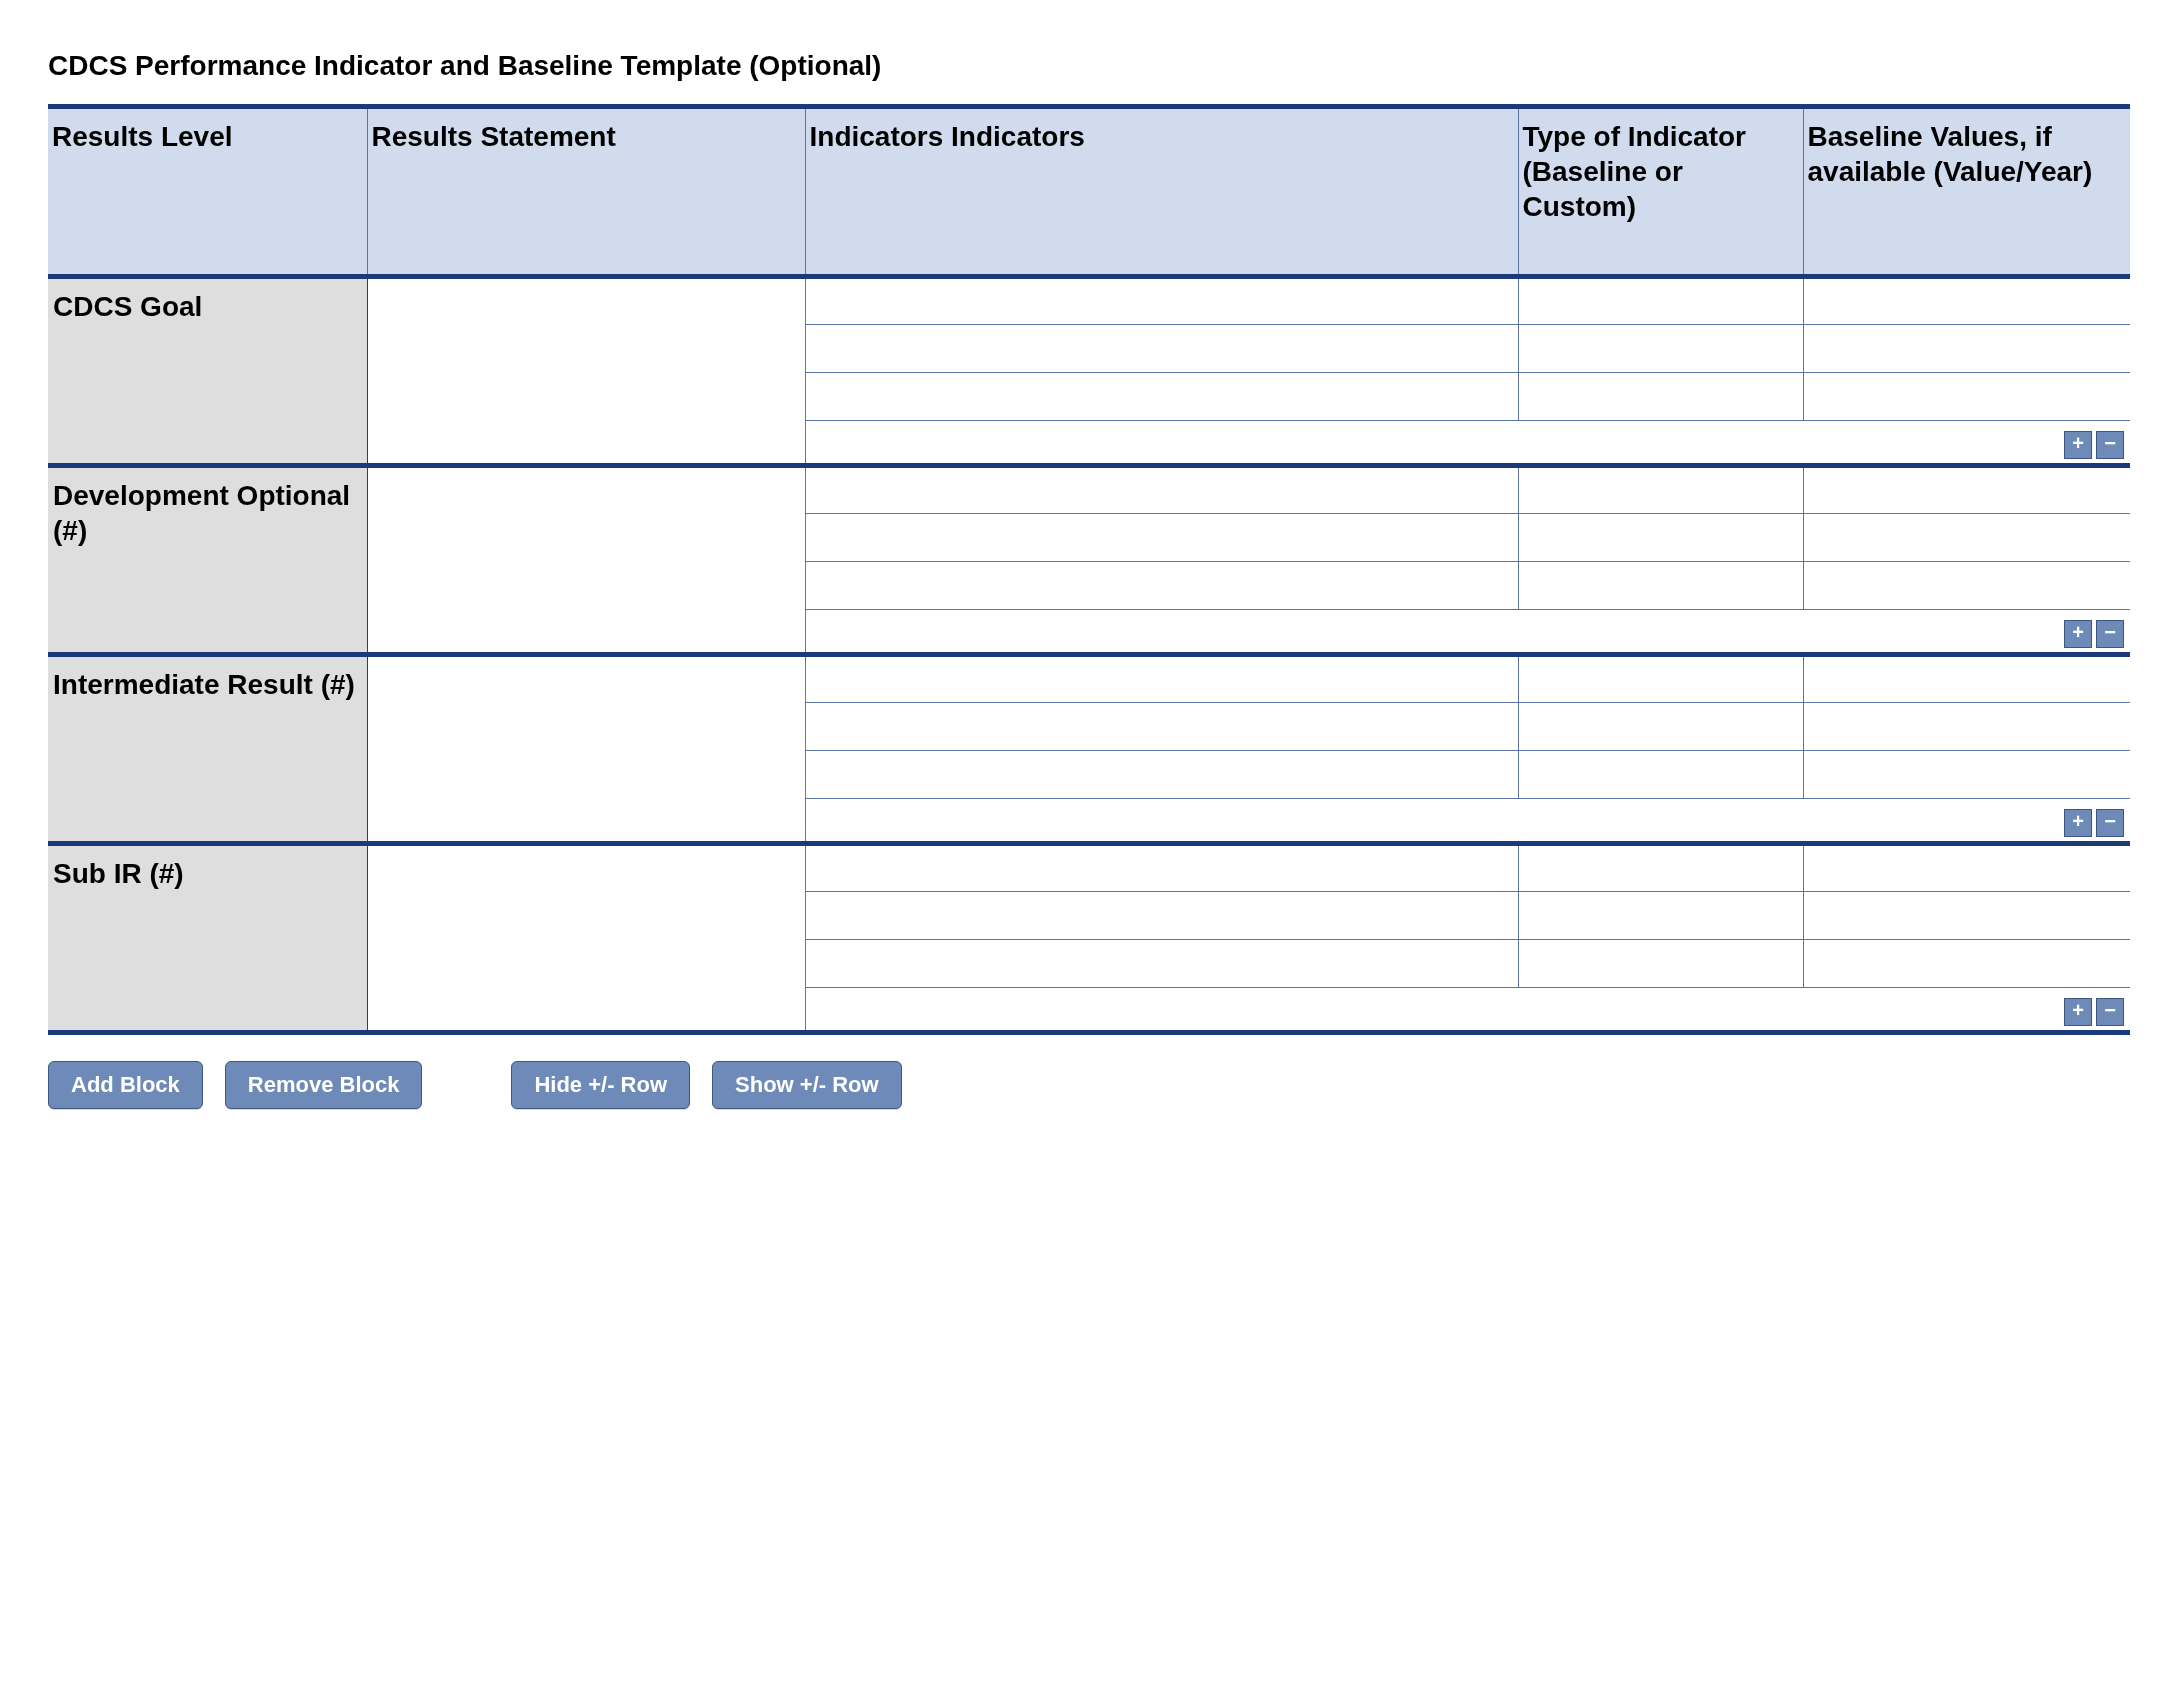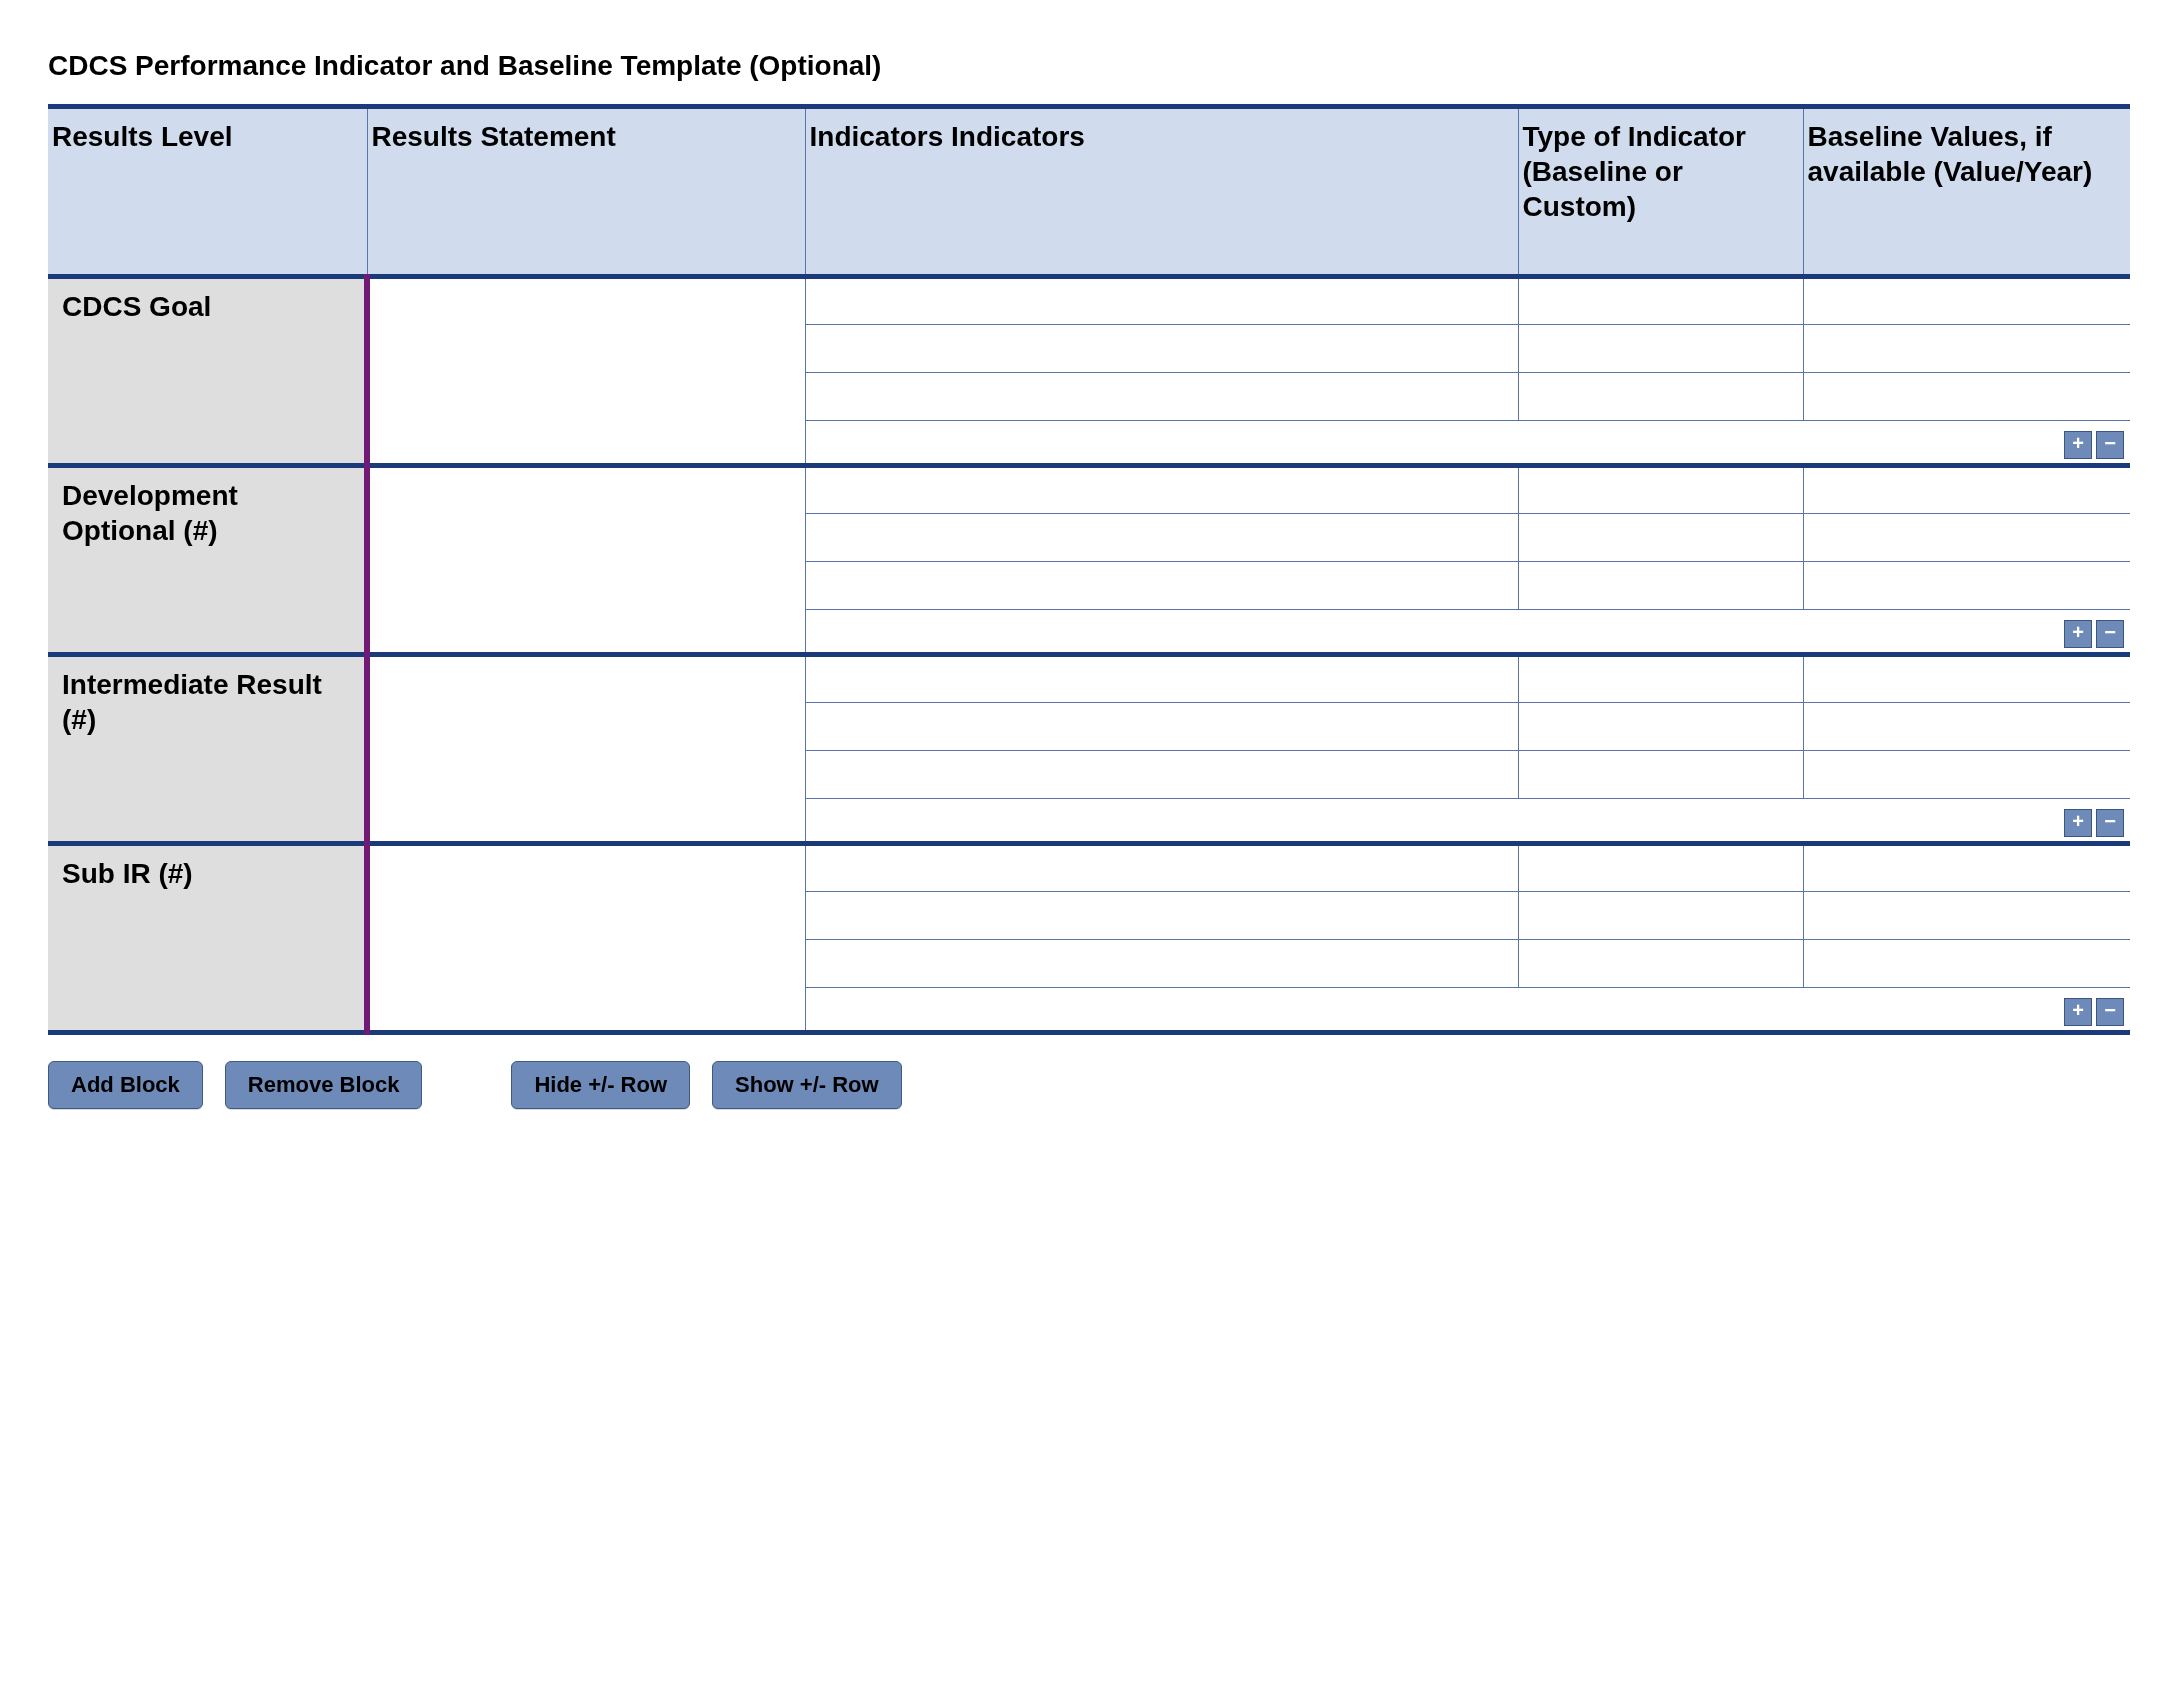--- a/index.html
+++ b/index.html
@@ -52,8 +52,8 @@
   td.lvl {
     background: #dedede;
     font-weight: bold;
-    border-right: 6px solid #701a75;
-    padding: 10px 14px;
+    border-right: 1px solid #701a75;
+    padding: 10px 5px;
   }
   td.stmt {
     background: #fff;

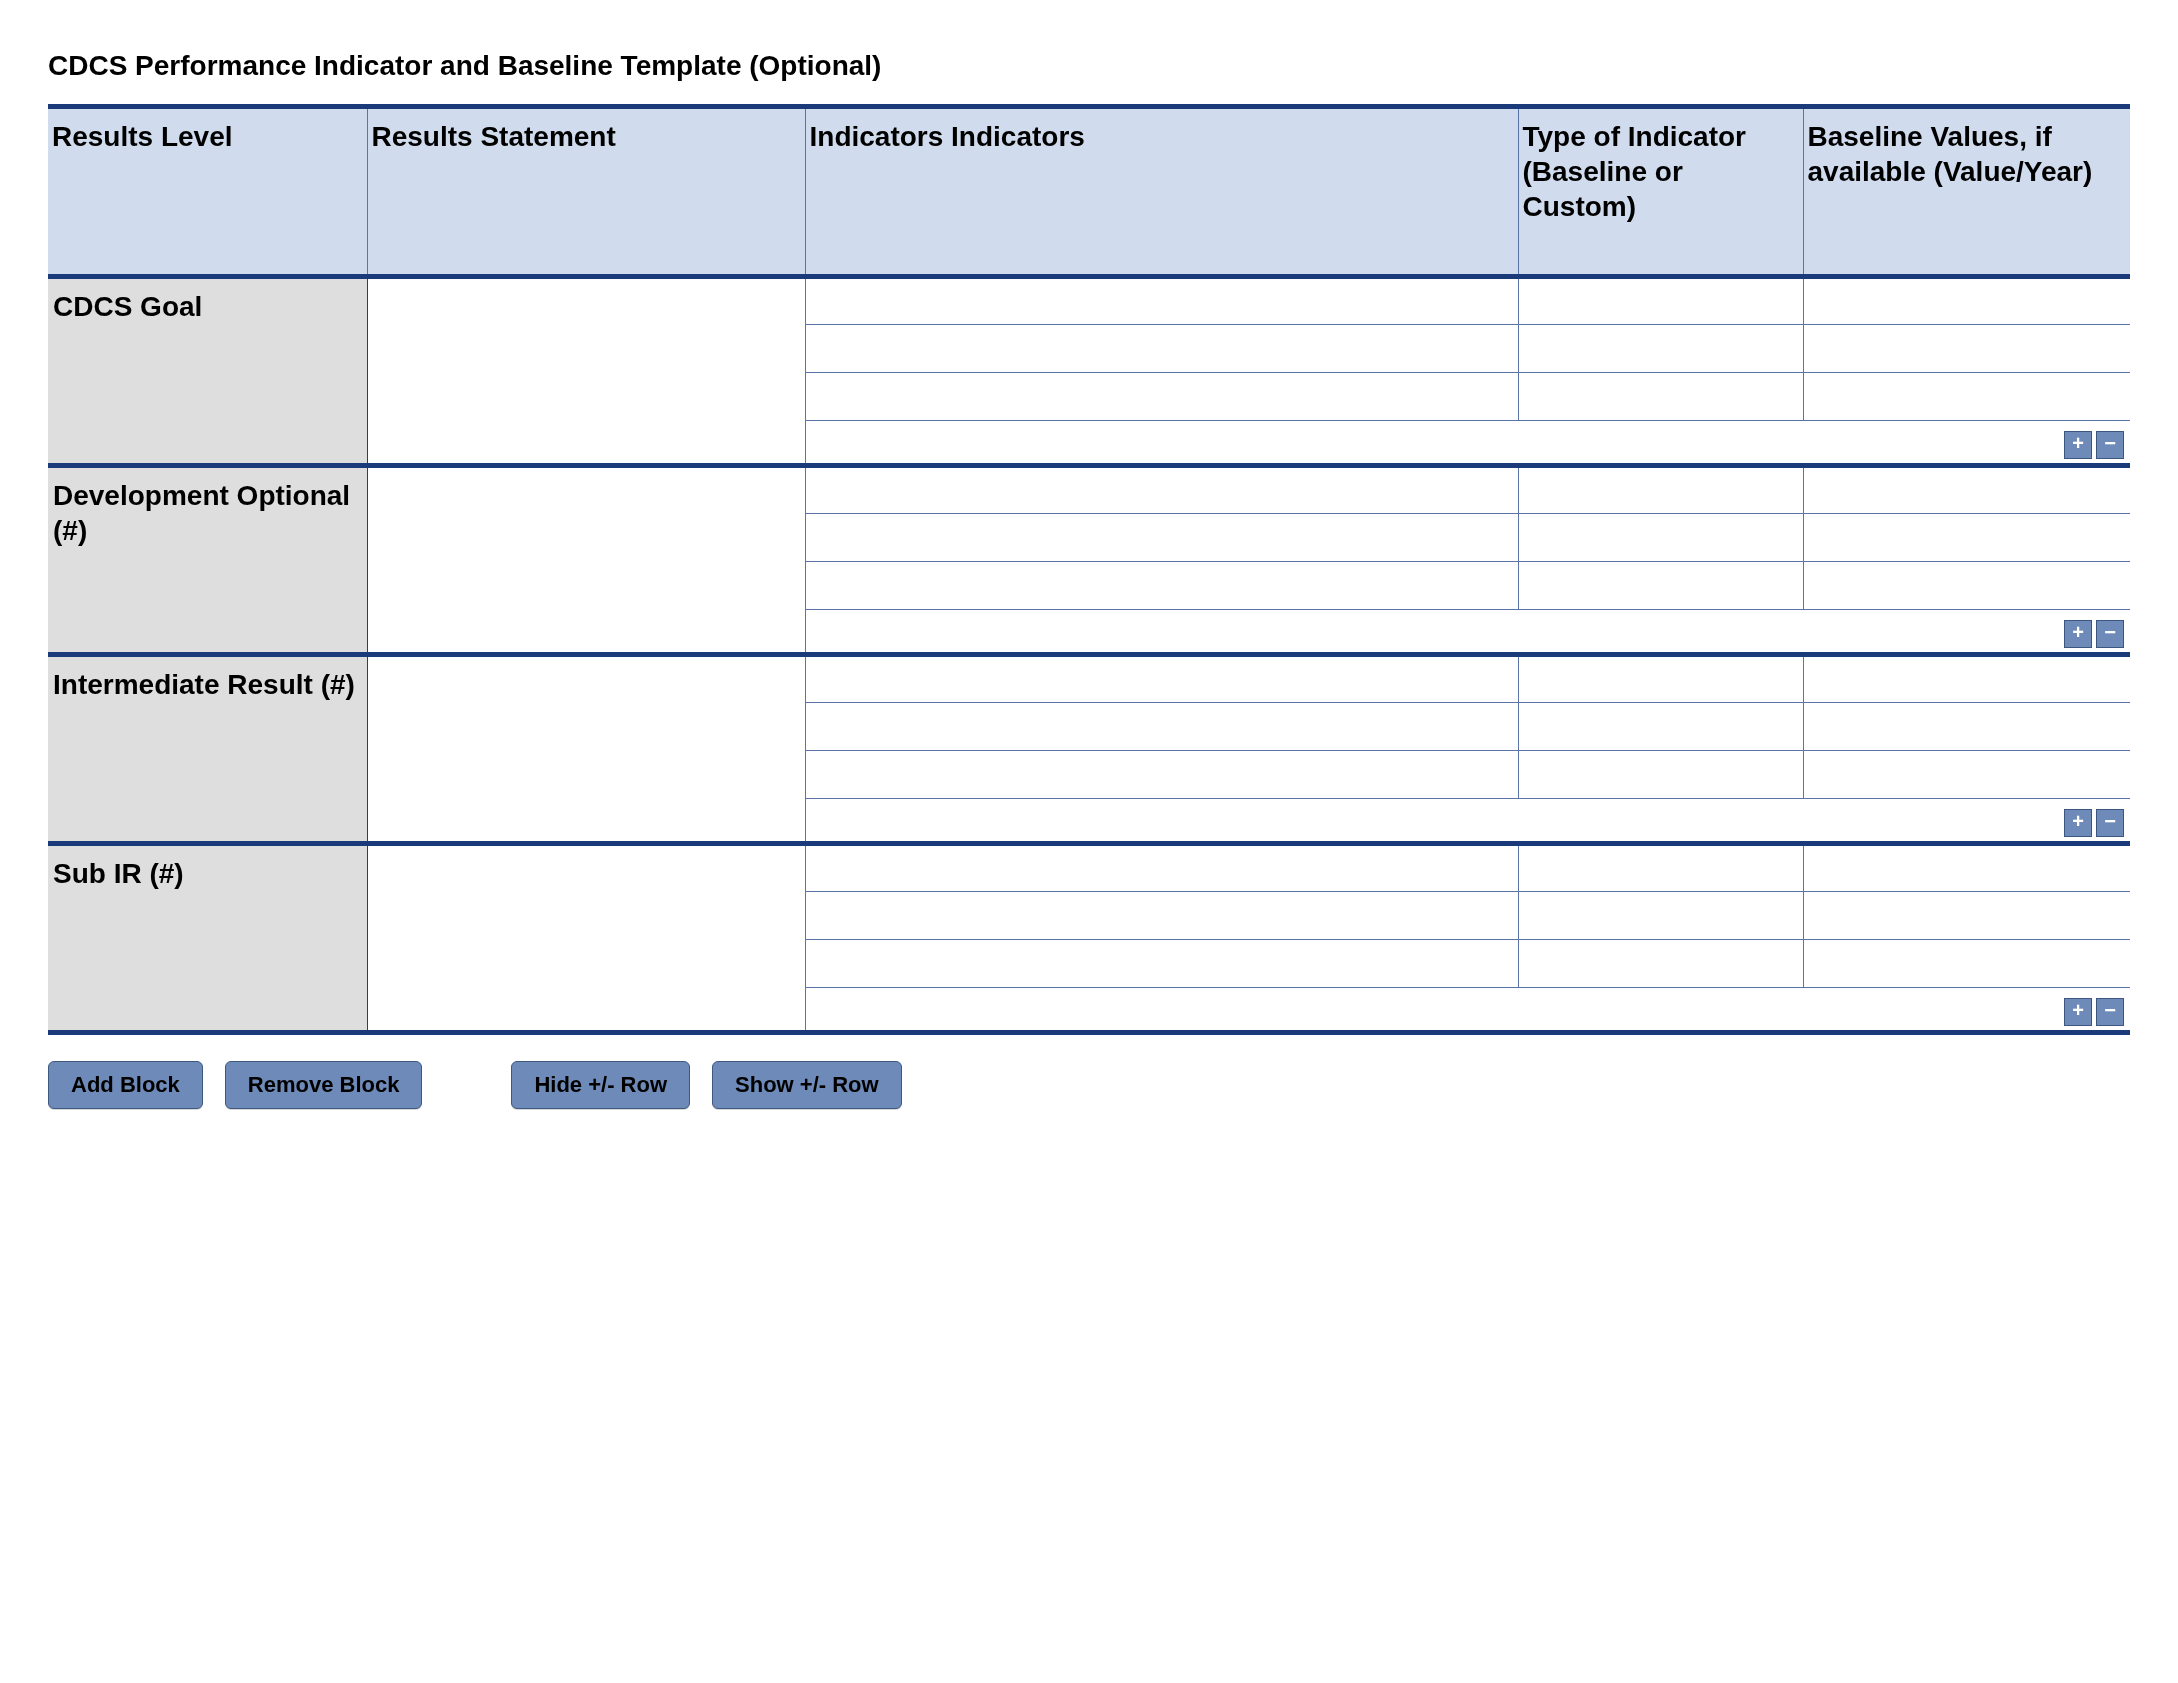--- a/index.html
+++ b/index.html
@@ -107,7 +107,7 @@
     background: #6e8ab8;
     border: 1px solid #3e597f;
     border-radius: 6px;
-    color: #000000;
+    color: #ffffff;
     font-size: 22px;
     font-weight: bold;
     padding: 10px 22px;

